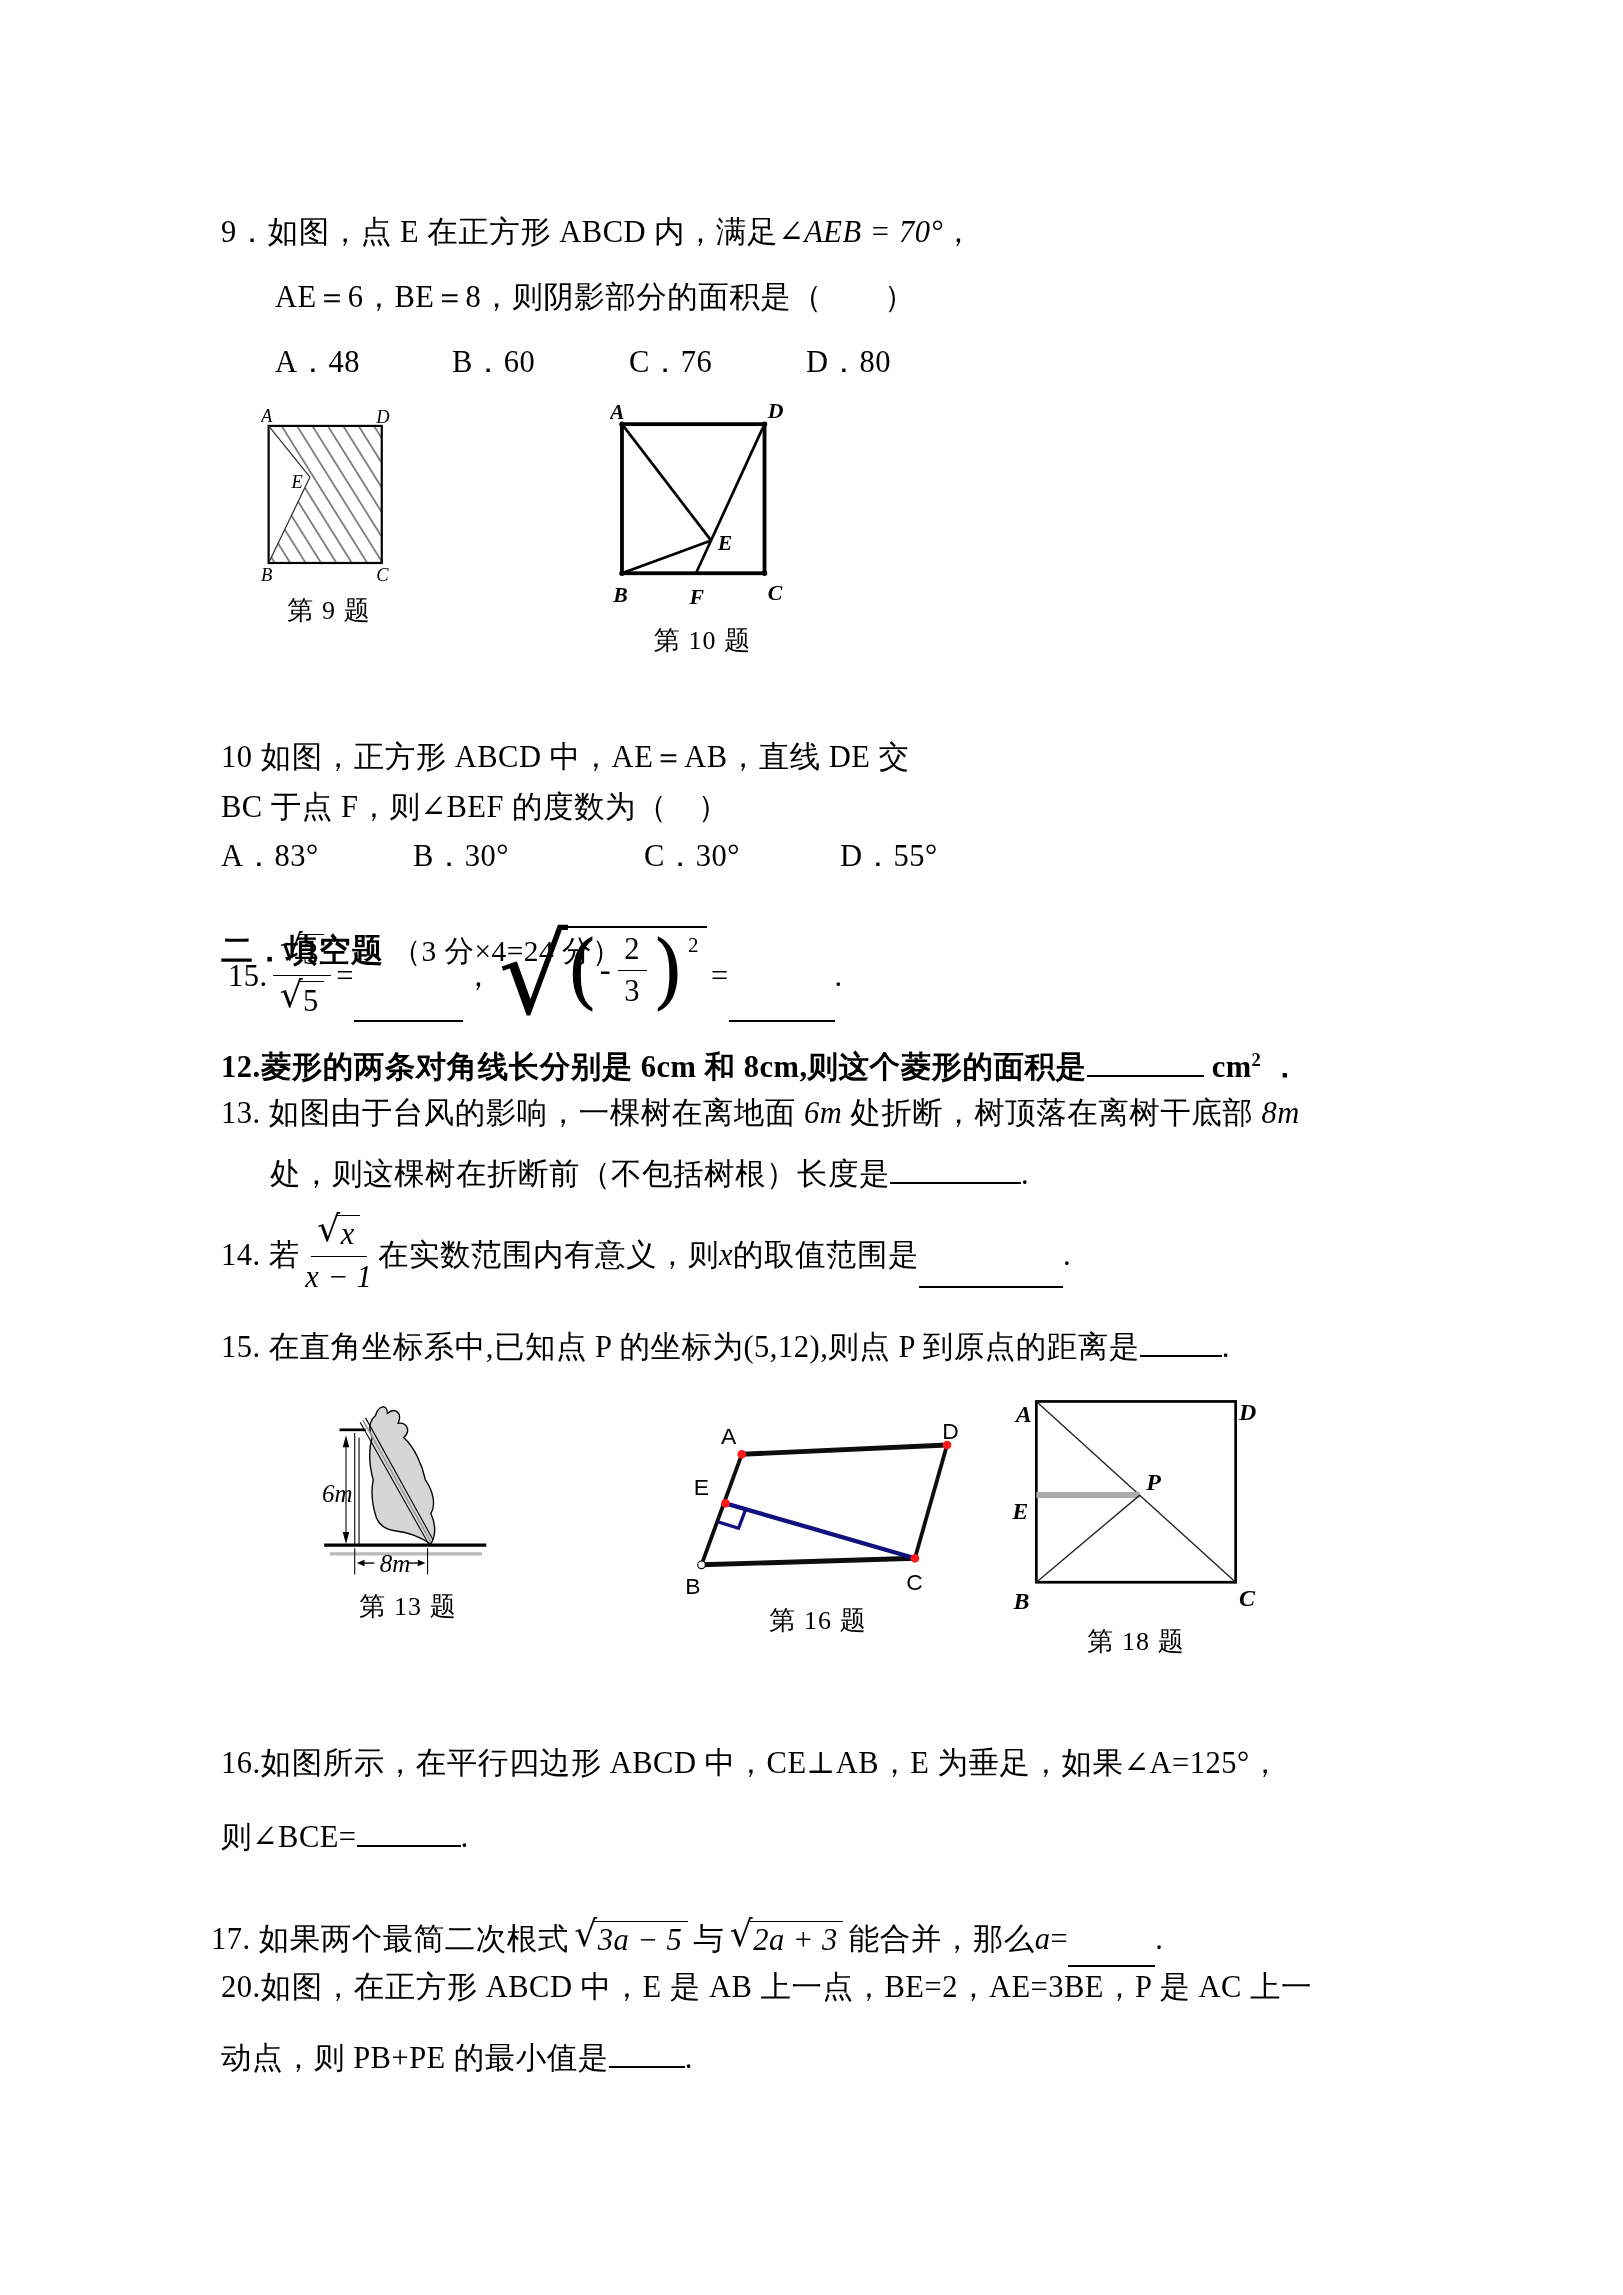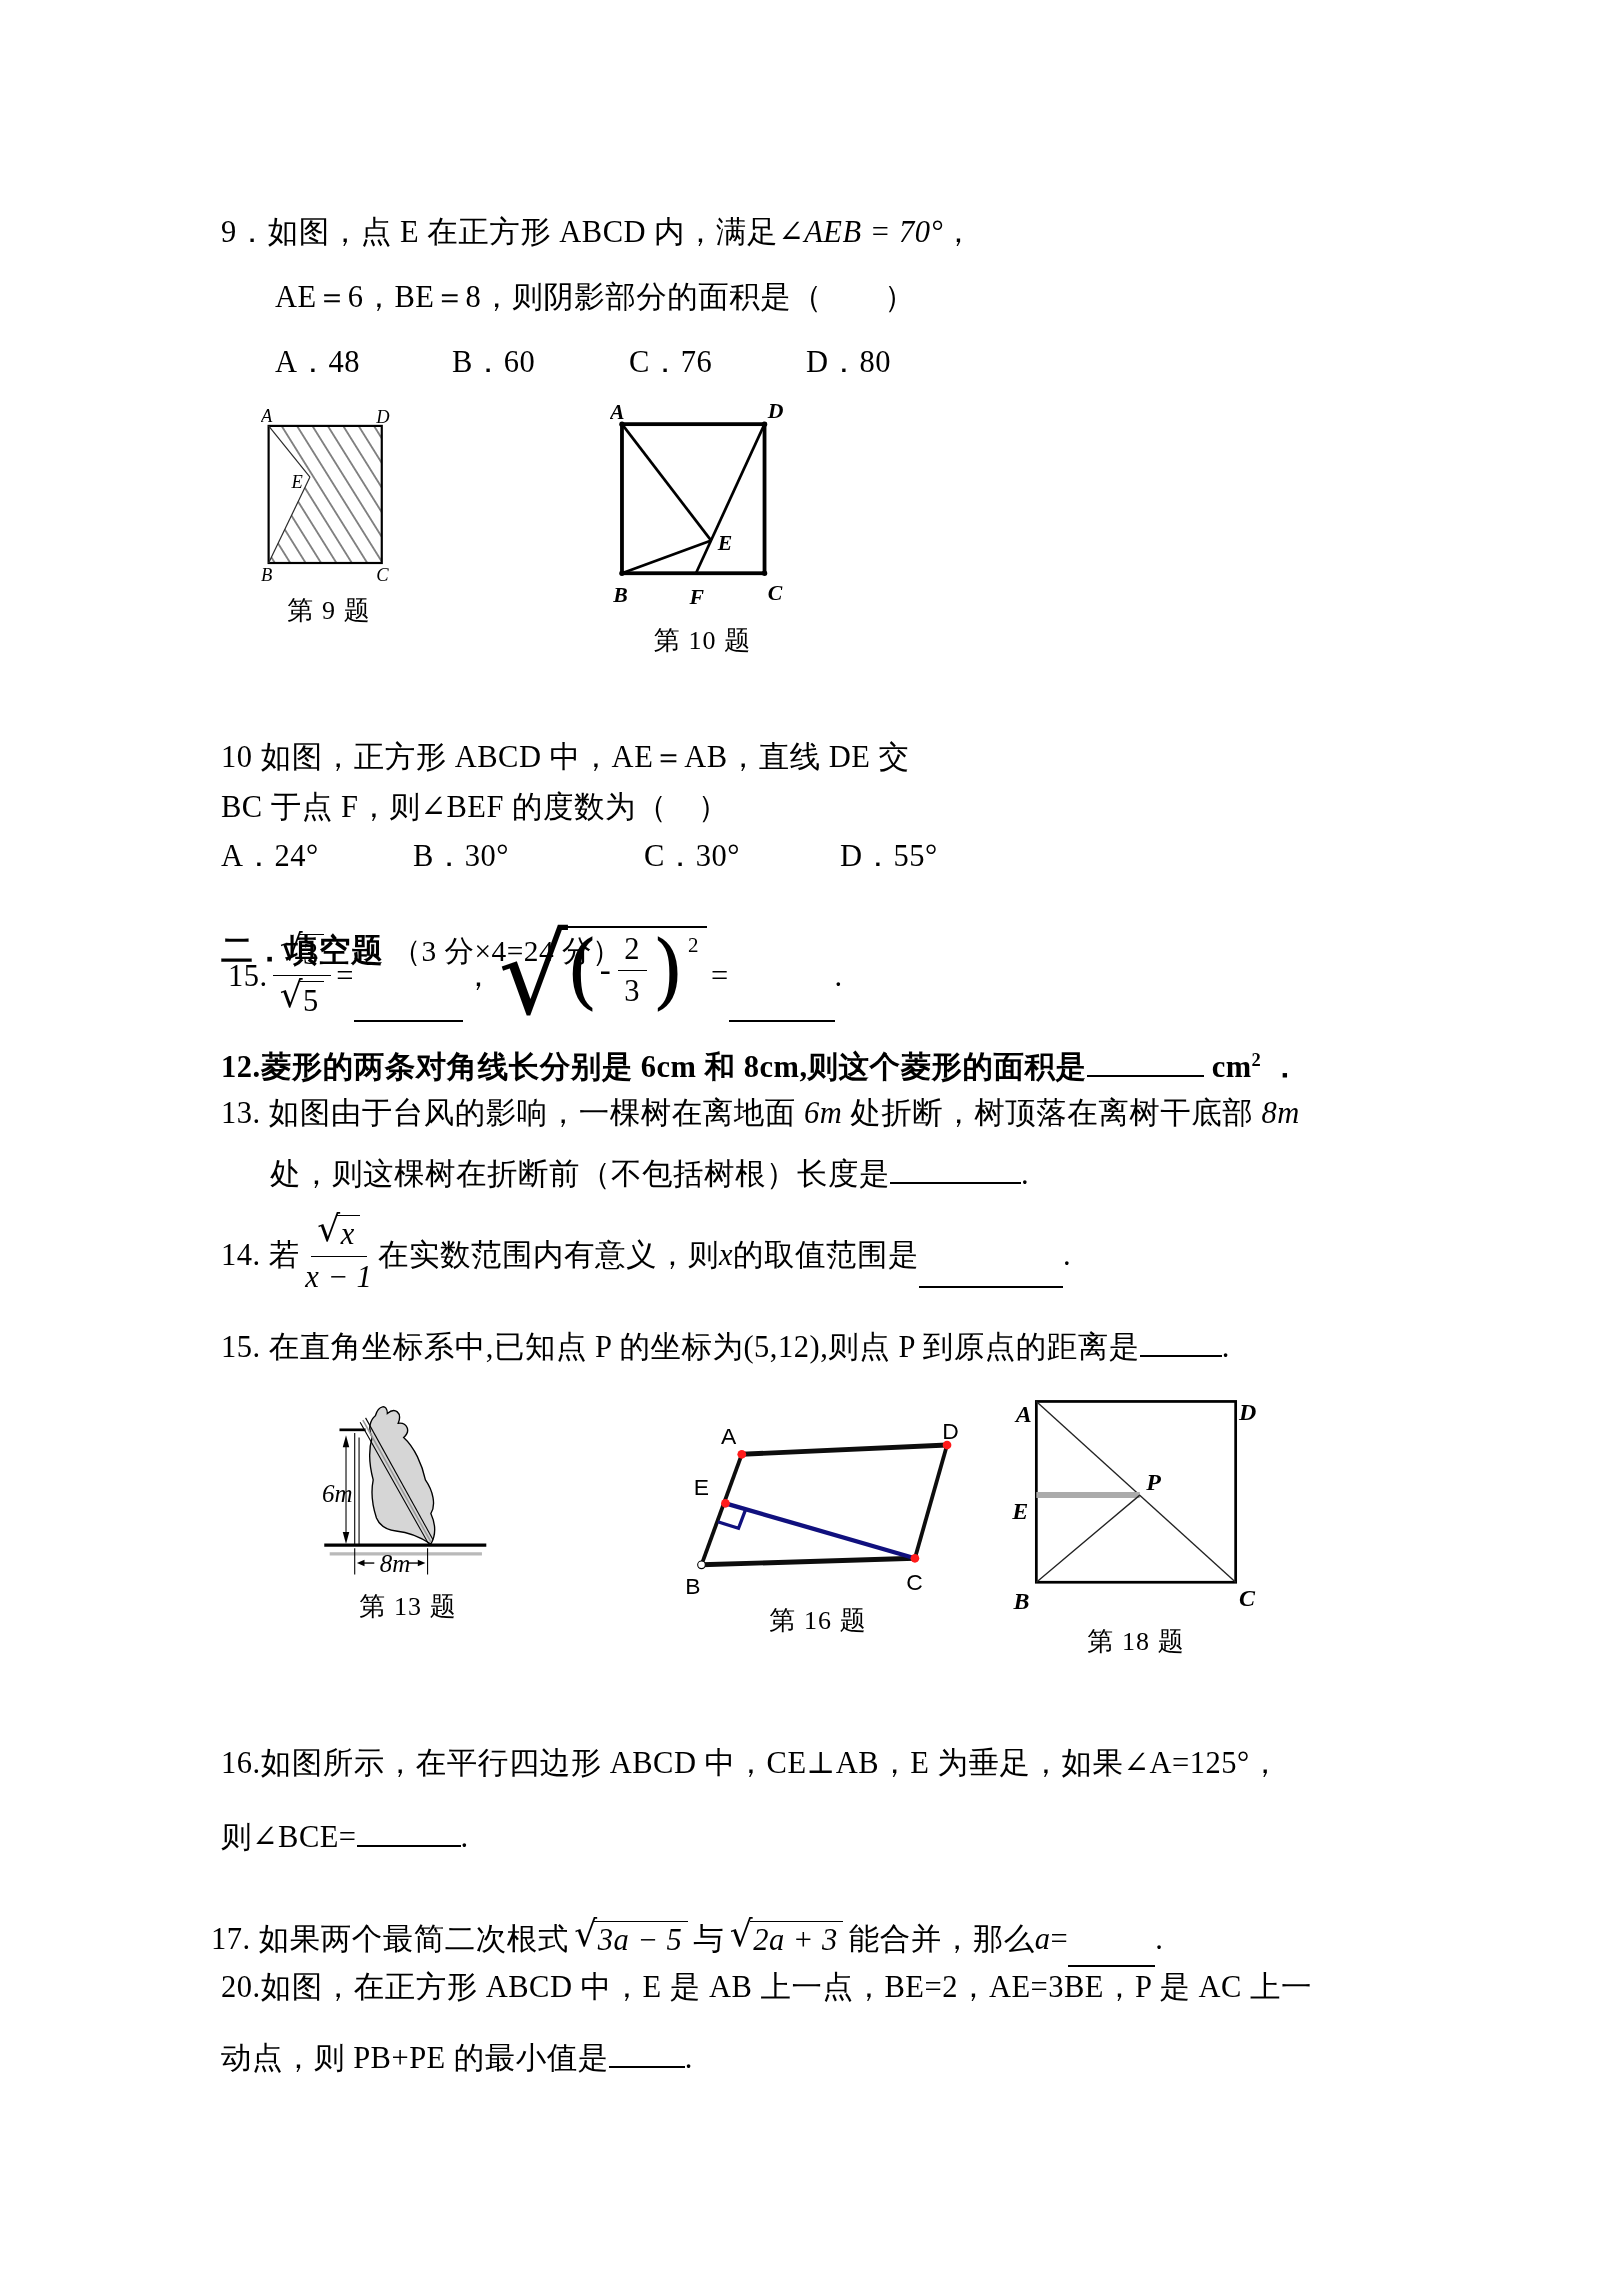--- a/index.html
+++ b/index.html
@@ -106,7 +106,7 @@
 <div class="line abs" style="left:221px; top:737px;">10 如图，正方形 ABCD 中，AE＝AB，直线 DE 交</div>
 <div class="line abs" style="left:221px; top:787px;">BC 于点 F，则∠BEF 的度数为（　）</div>
 <div class="line abs" style="left:221px; top:836px;">
-  <span class="opt w352">A．24°</span><span class="opt w424">B．30°</span><span class="opt w360">C．30°</span><span class="opt">D．55°</span>
+  <span class="opt w352">A．83°</span><span class="opt w424">B．30°</span><span class="opt w360">C．30°</span><span class="opt">D．55°</span>
 </div>
 
 <div class="line abs" style="left:221px; top:929px;">

